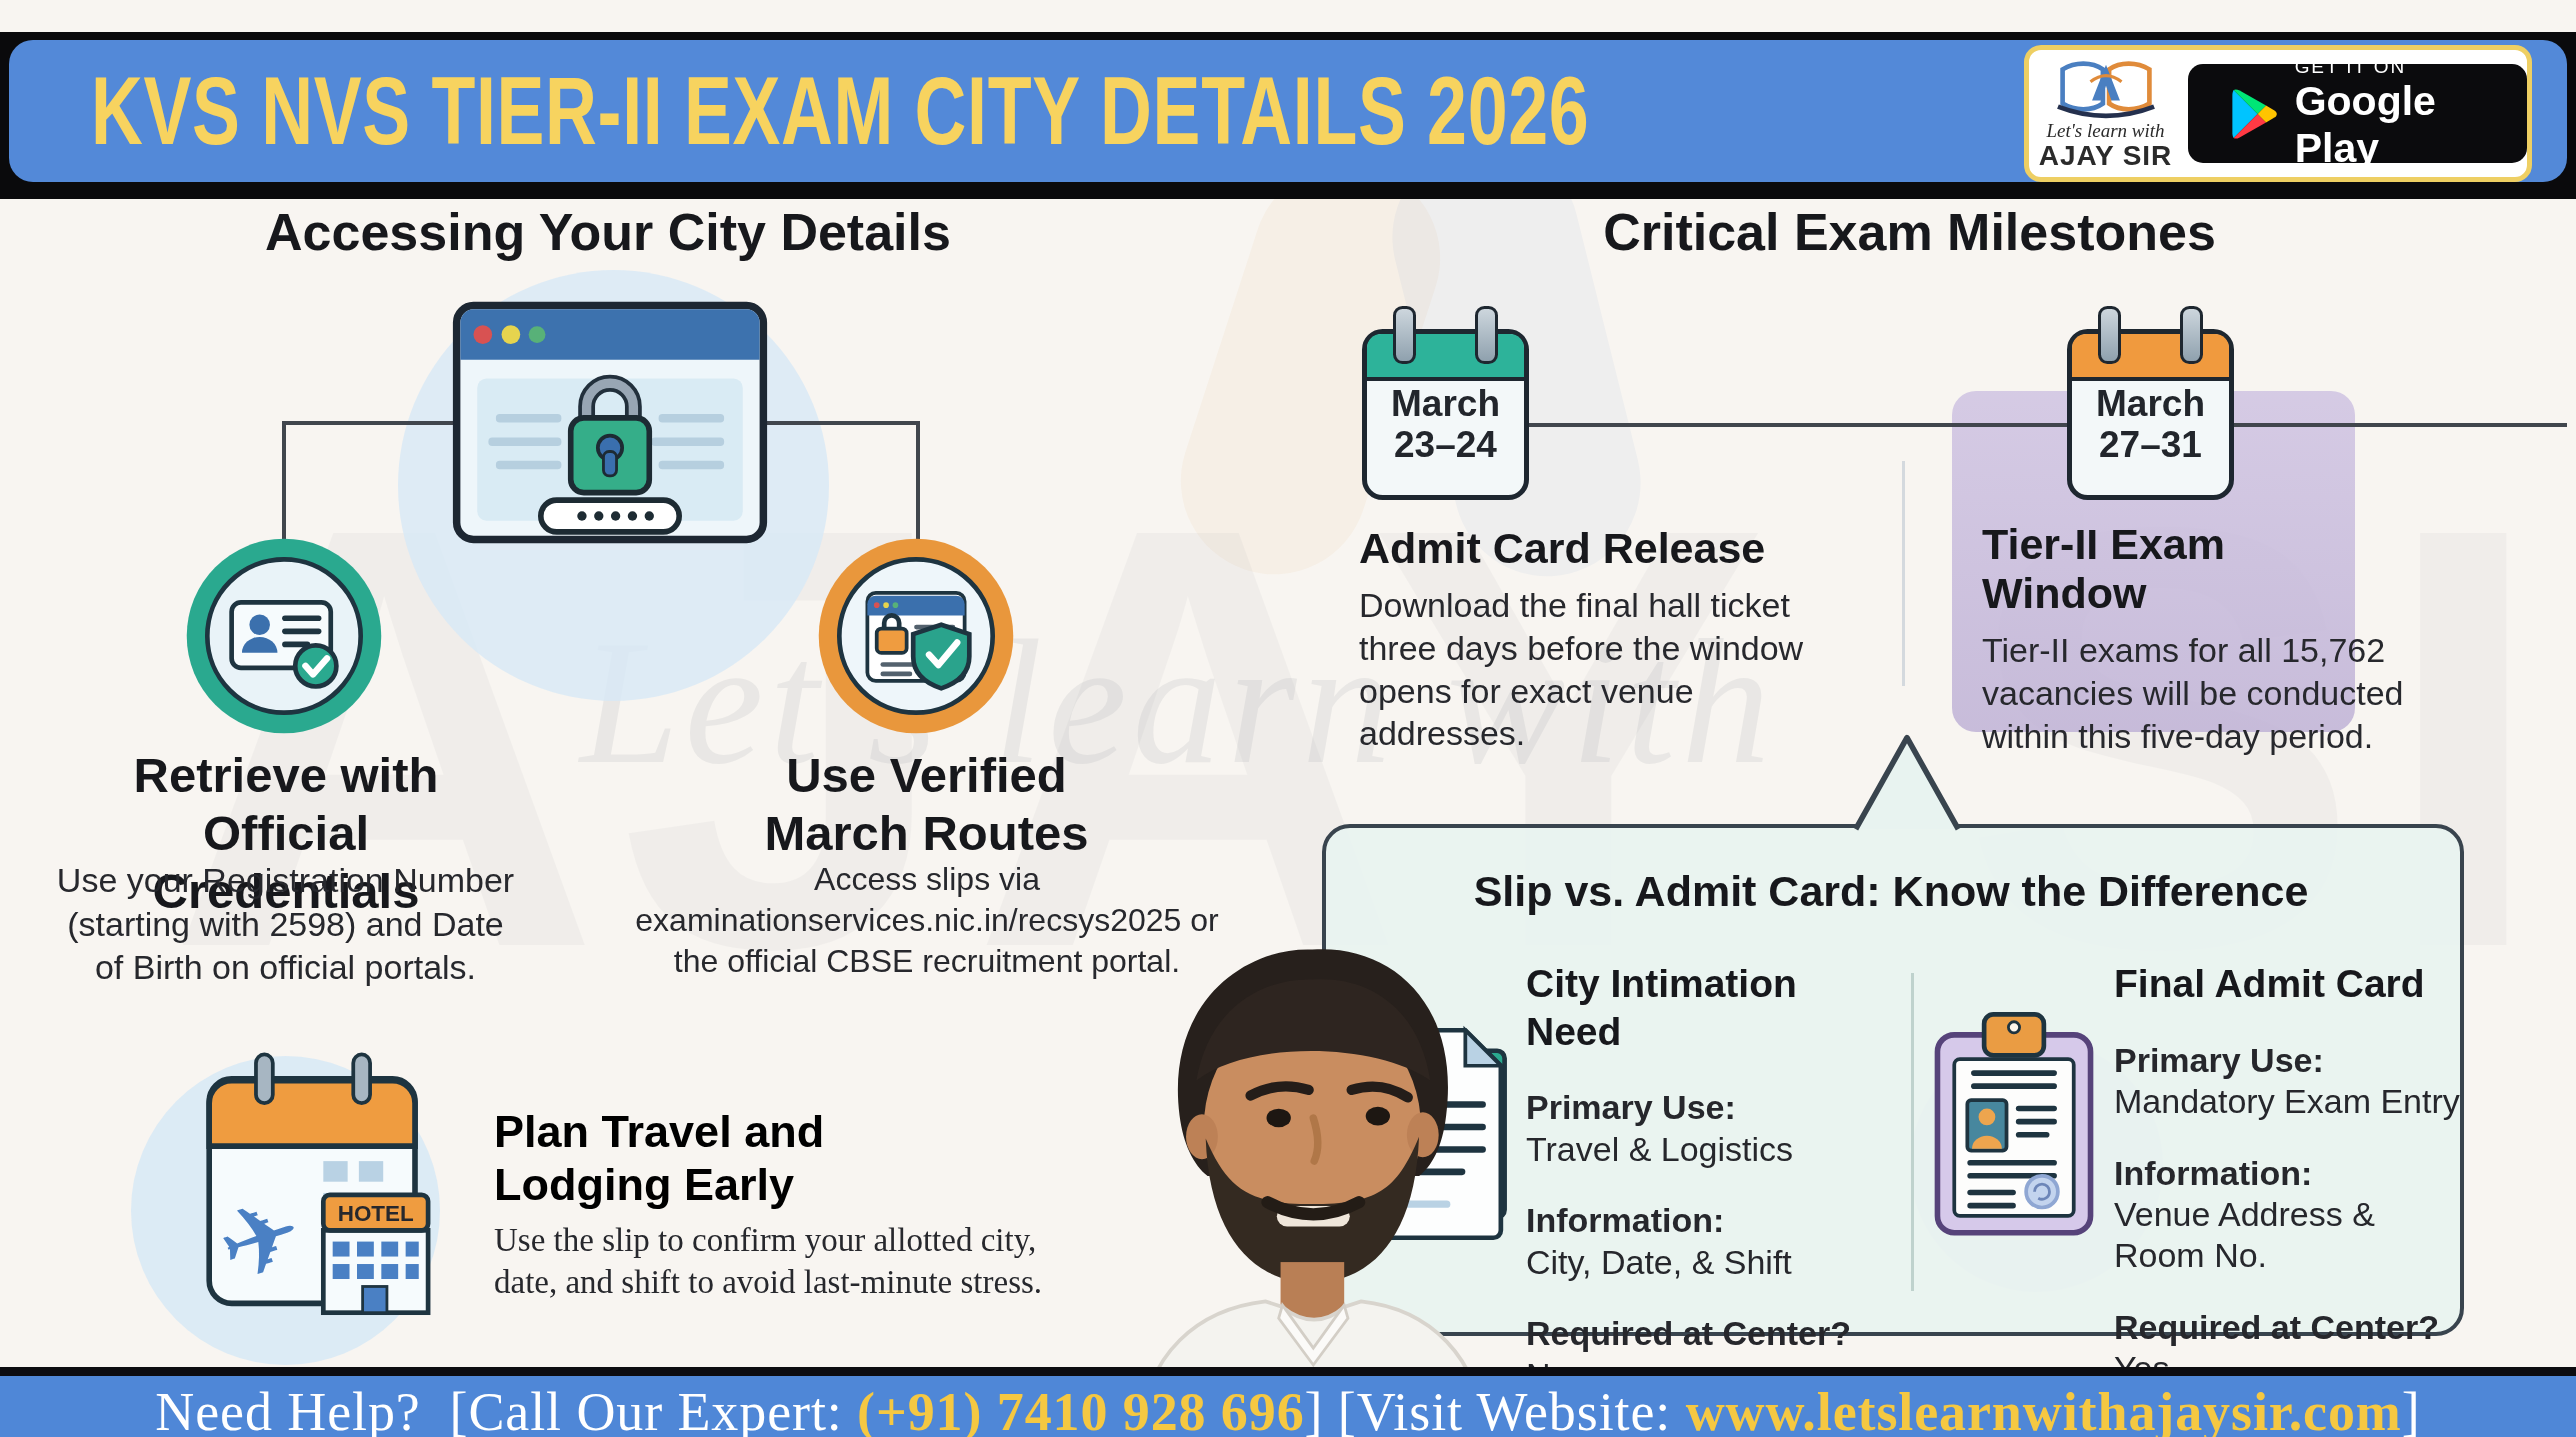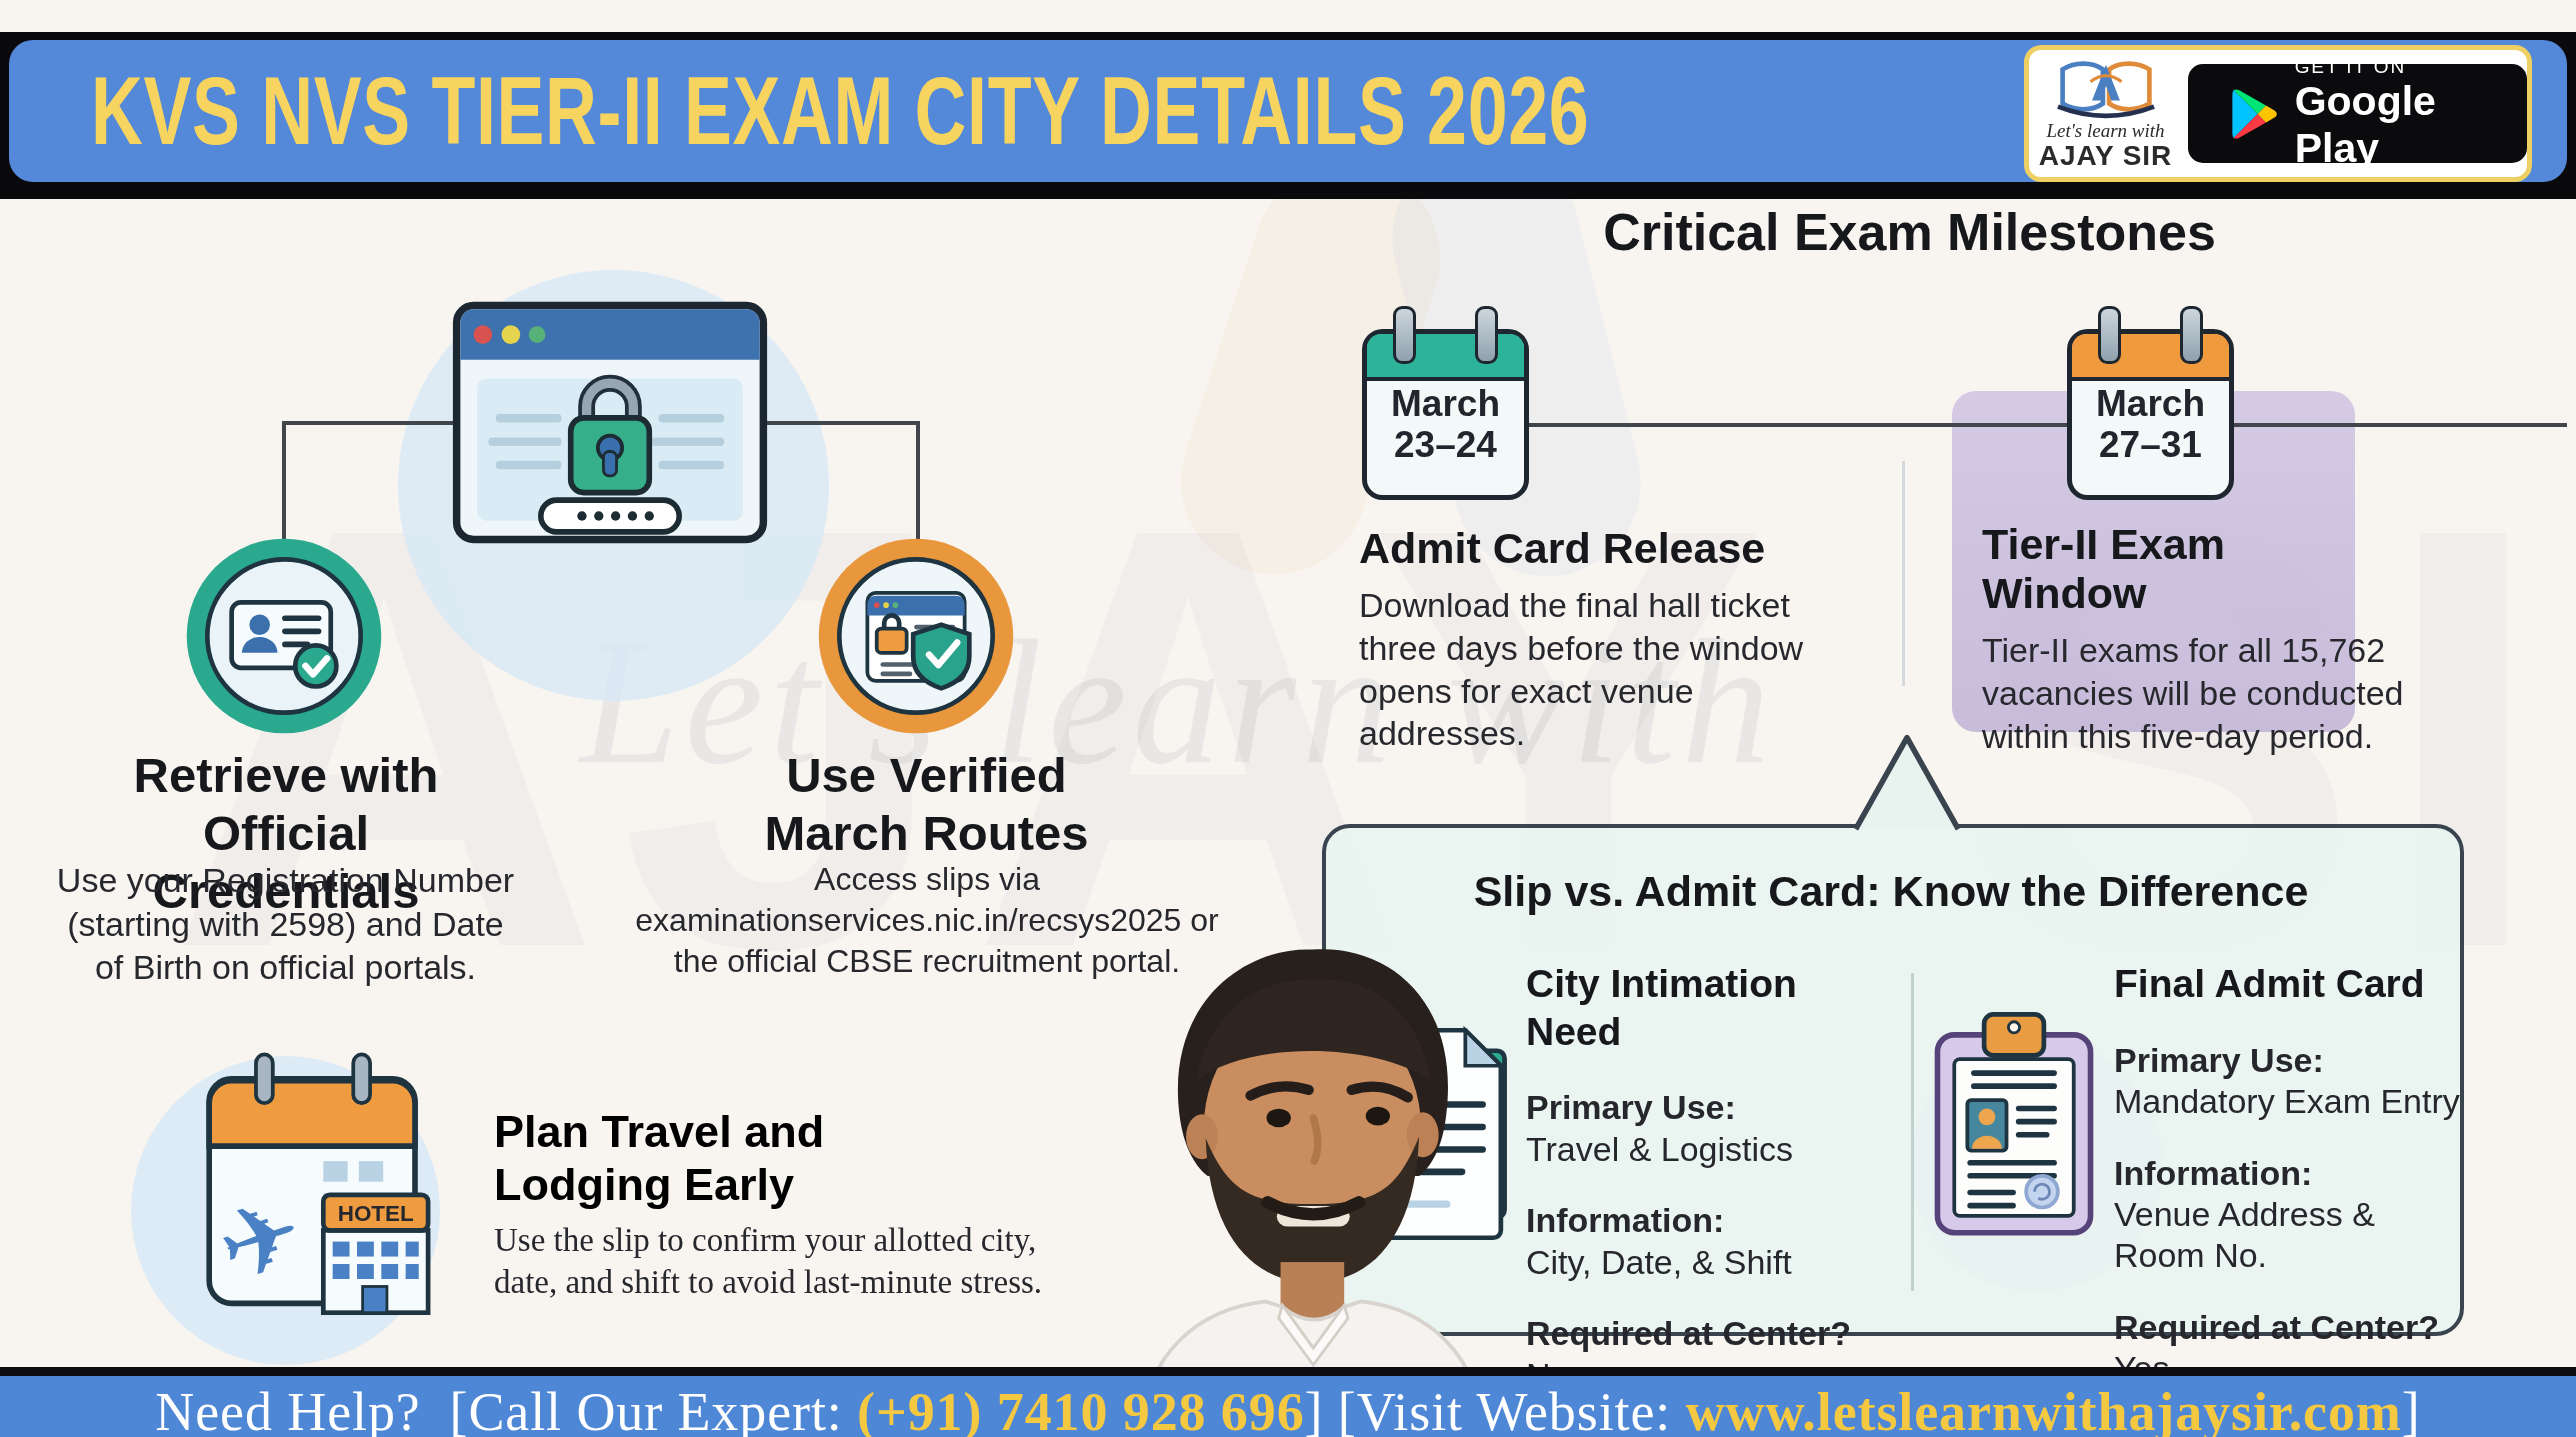--- a/index.html
+++ b/index.html
@@ -93,6 +93,7 @@
   <div class="abs blob" style="left:131px;top:1056px;width:309px;height:309px;background:#d7e9f6;opacity:.85;"></div>
   <div class="abs blob" style="left:1910px;top:1039px;width:253px;height:253px;background:#d6cbe8;opacity:.55;z-index:5;"></div>
 
+  <div class="abs h-section" style="left:140px;top:202px;width:936px;">Accessing Your City Details</div>
 
   <div class="line" style="left:284px;top:421px;width:173px;height:3.7px;"></div>
   <div class="line" style="left:766px;top:421px;width:154px;height:3.7px;"></div>

